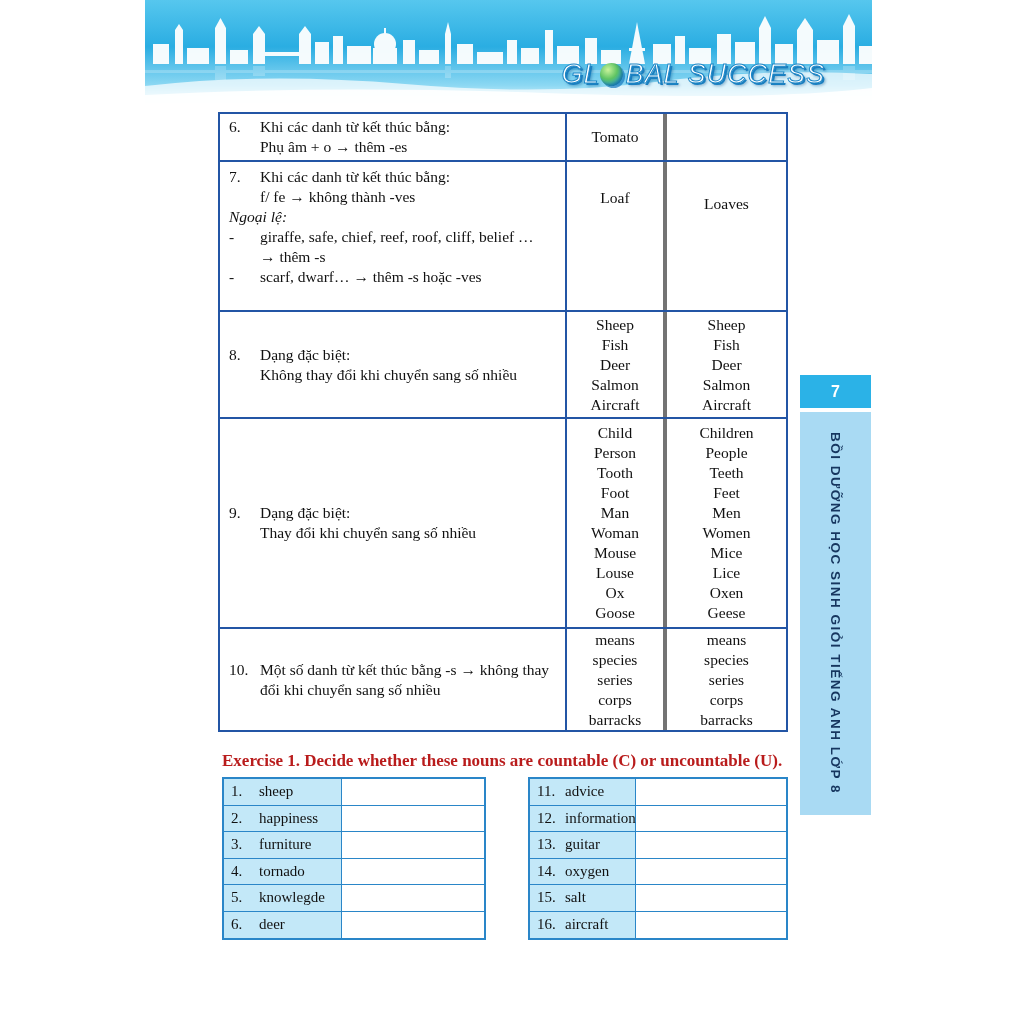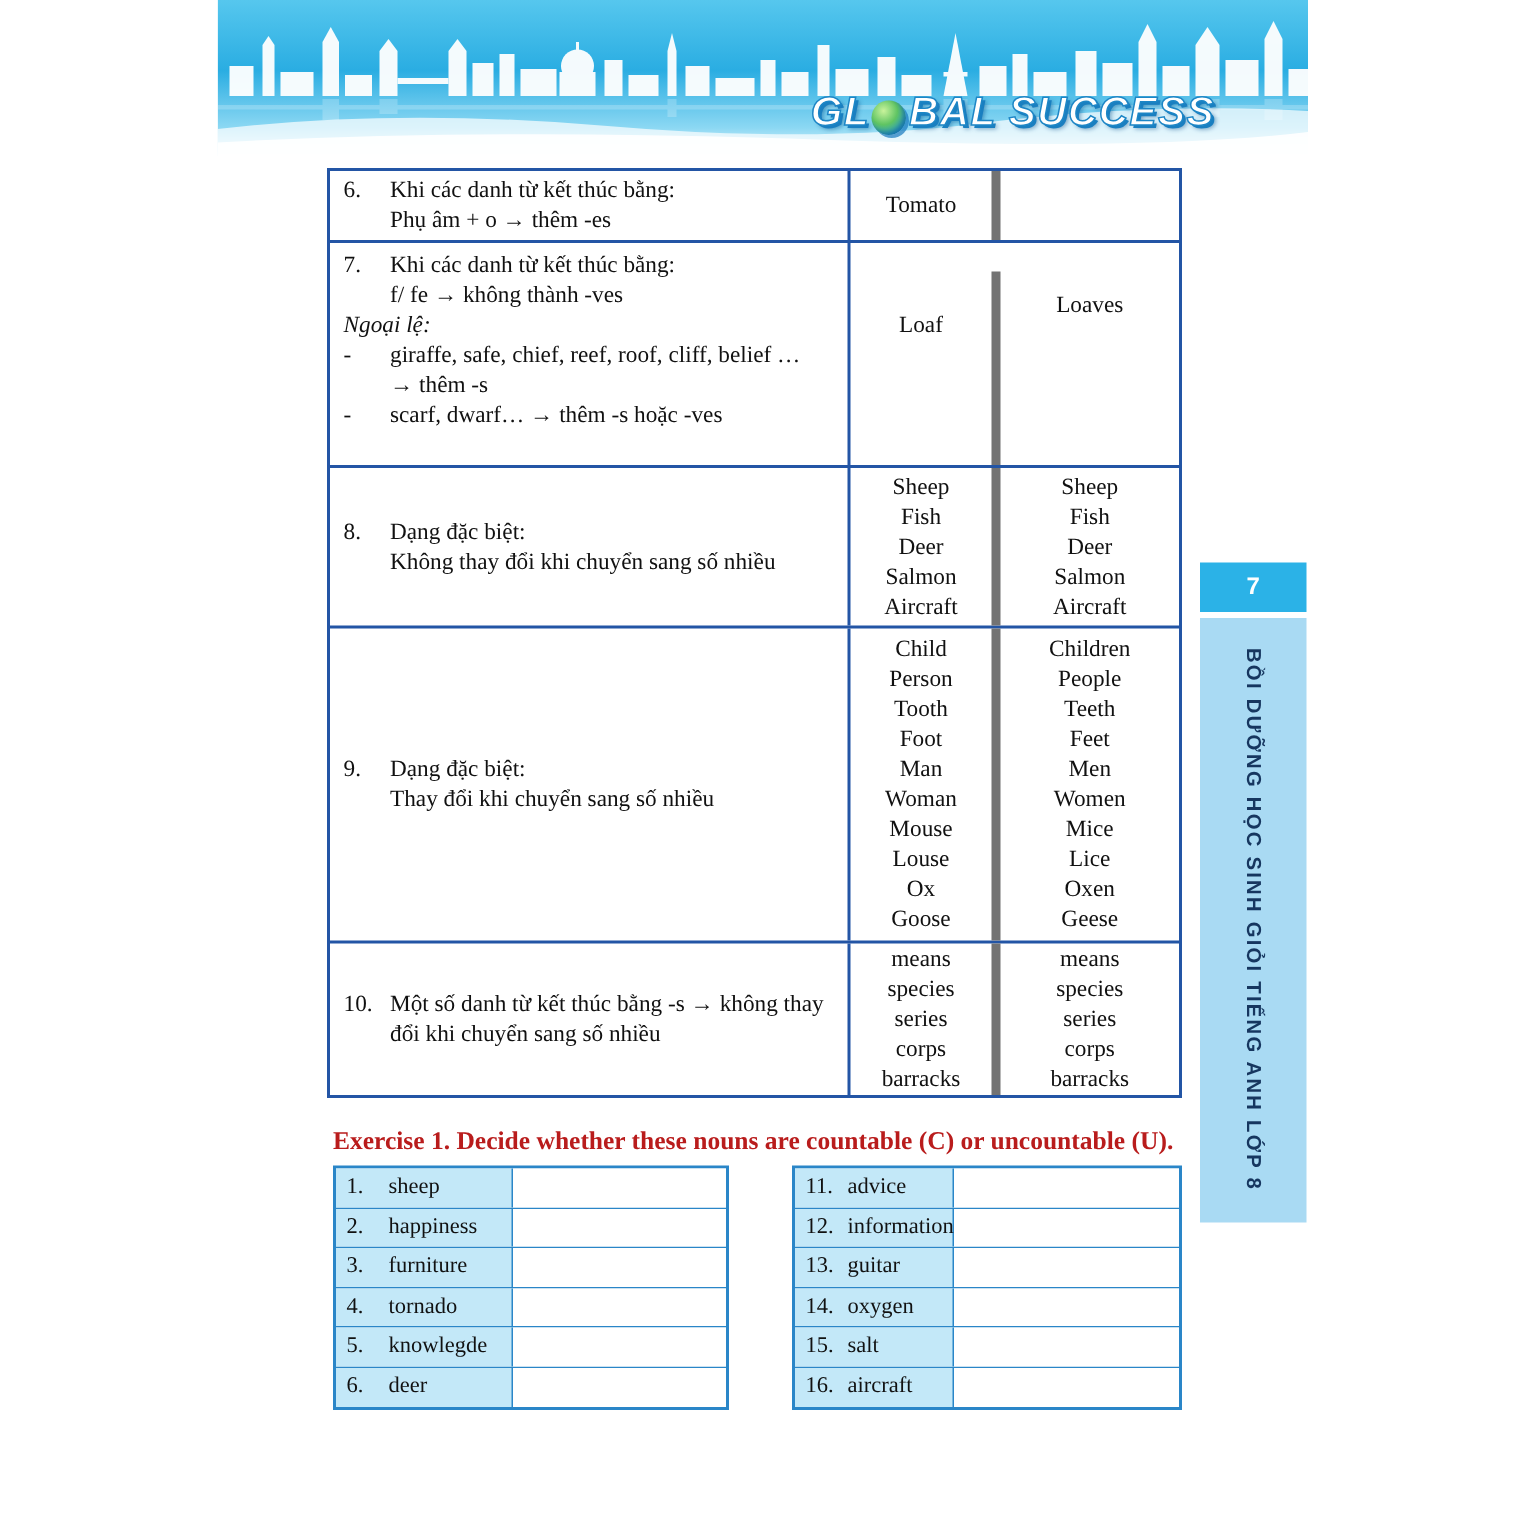--- a/index.html
+++ b/index.html
@@ -11,10 +11,10 @@
   
   .header-band { position:absolute; left:145px; top:0; width:727px; height:104px; overflow:hidden; }
   .header-band svg { display:block; }
-  .logo { position:absolute; right:62px; bottom:14px;
+  .logo { position:absolute; right:47px; bottom:14px;
           font-family:"Liberation Sans","DejaVu Sans",sans-serif;
-          font-weight:bold; font-style:italic; font-size:27px; letter-spacing:1px;
-          color:#ffffff; display:flex; align-items:flex-end;
+          font-weight:normal; font-style:italic; font-size:27px; letter-spacing:1px;
+          color:#ffffff; display:flex; align-items:center;
           -webkit-text-stroke:1px #1d86c6;
           text-shadow:2px 2px 0 #1a7fc0, 3px 3px 3px rgba(0,70,130,.45); }
   .globe { display:inline-block; width:23px; height:23px; border-radius:50%;

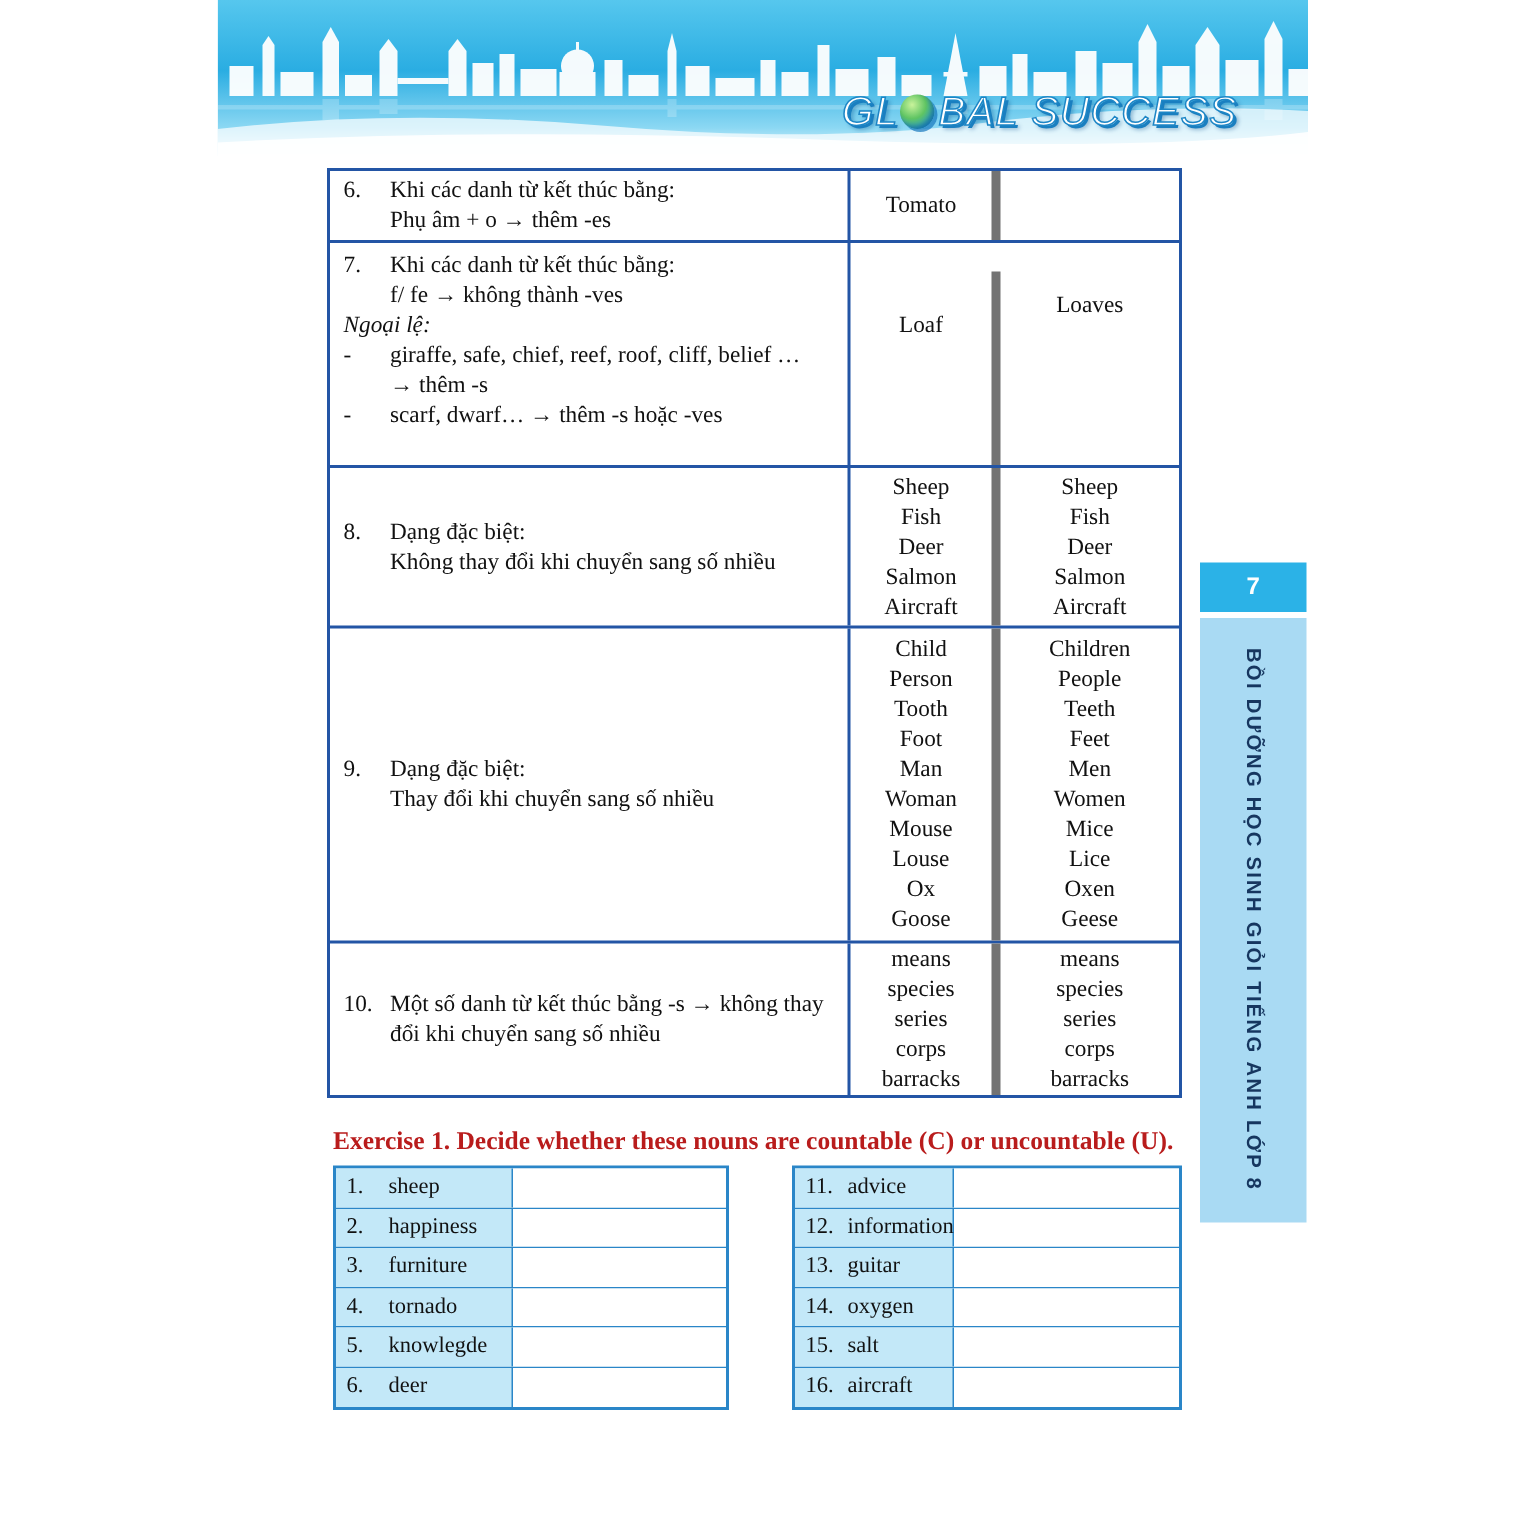--- a/index.html
+++ b/index.html
@@ -32,7 +32,7 @@
   .g-line { display:flex; }
   .g-marker { width:31px; flex:none; }
   .g-text { flex:1; }
-  .g-col { width:100px; border-right:6px solid #737373; text-align:center; font-size:15.5px;
+  .g-col { width:100px; border-right:4px solid #737373; text-align:center; font-size:15.5px;
            color:#111; display:flex; flex-direction:column; justify-content:center; }
   .g-col.g-col-last { width:119px; border-right:none; }
   .g-col.vtop { justify-content:flex-start; }

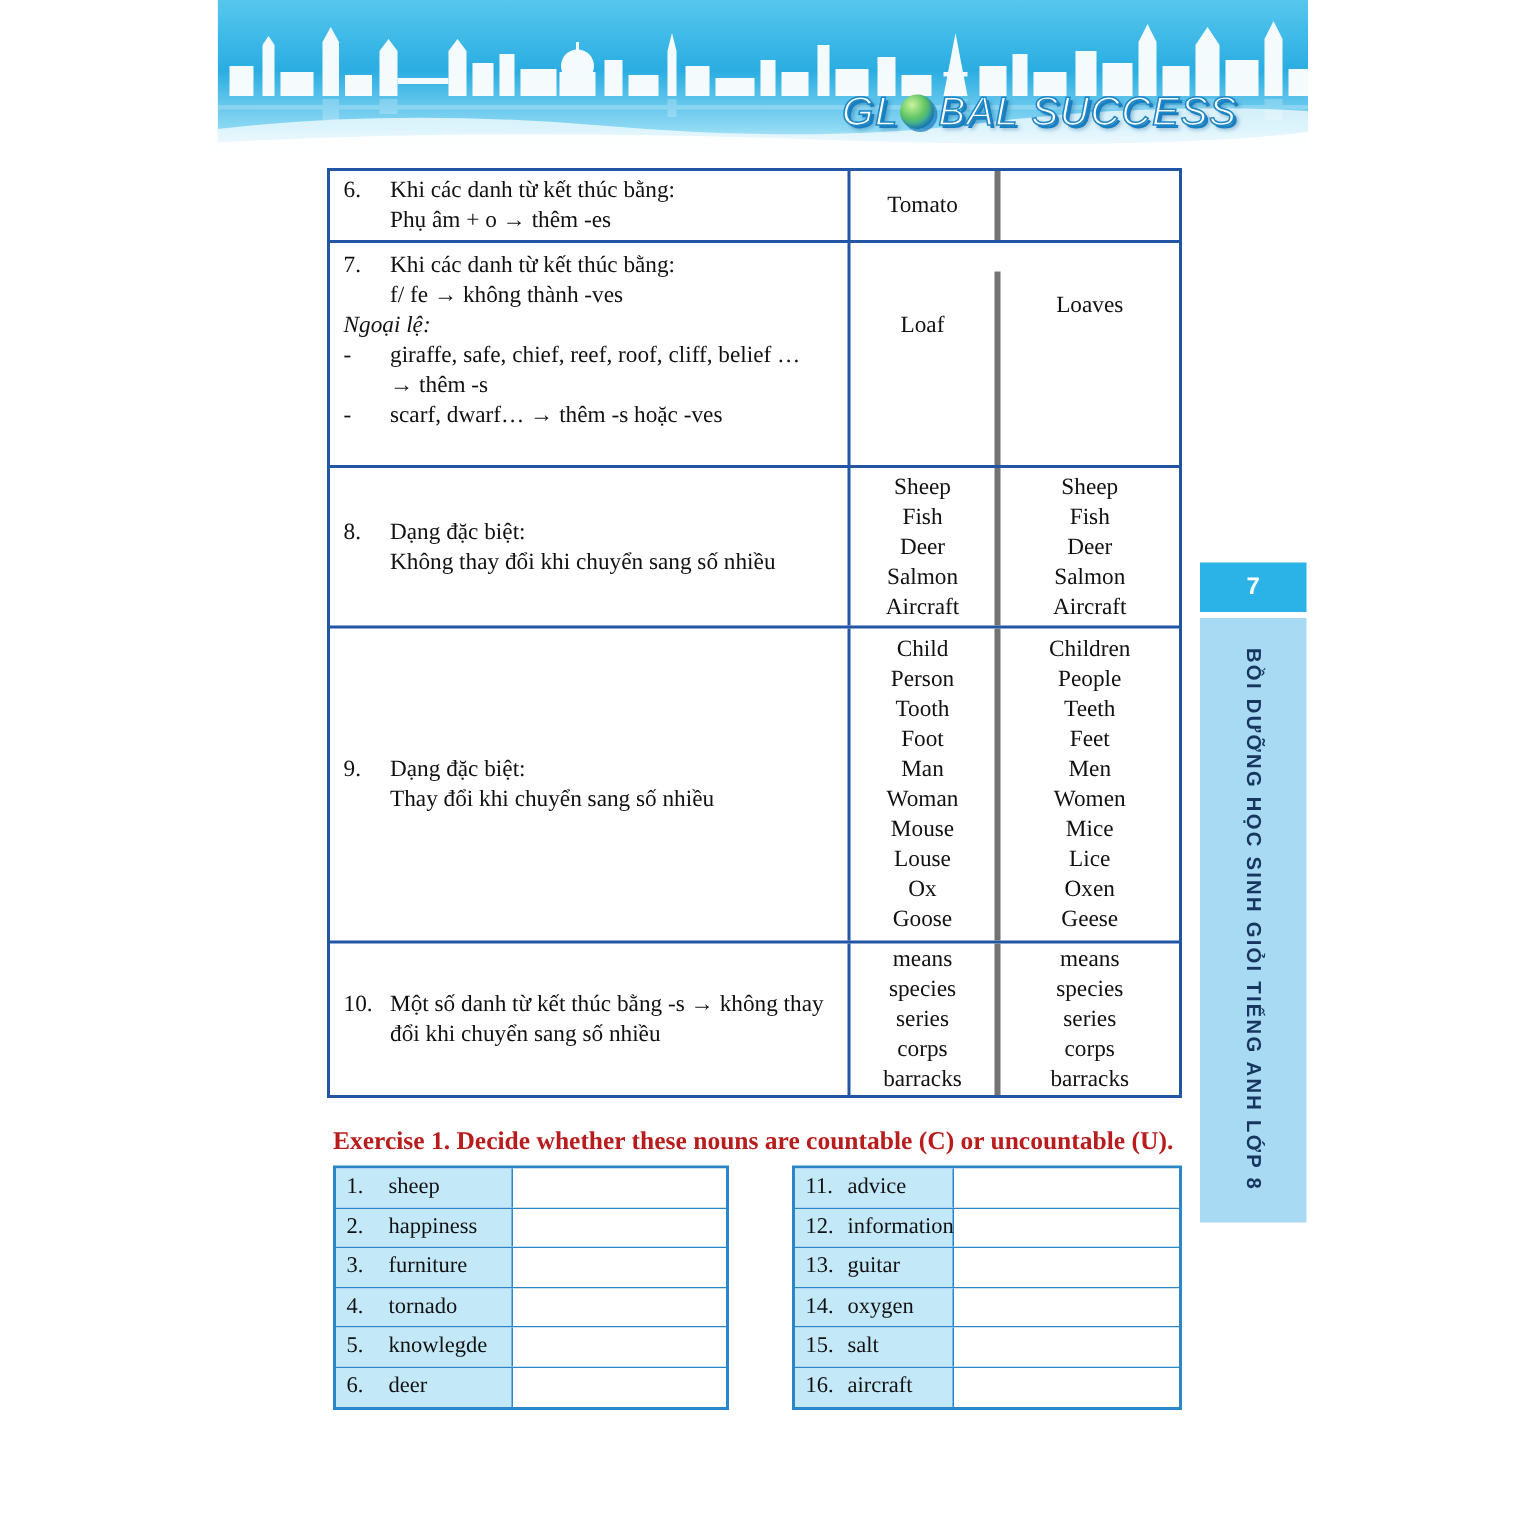--- a/index.html
+++ b/index.html
@@ -187,7 +187,7 @@
             <span class="g-text">scarf, dwarf… → thêm -s hoặc -ves</span>
           </div>
         </div>
-        <div class="g-col vtop" style="padding-top: 26px; margin-top: 19px;">
+        <div class="g-col vtop" style="padding-top: 26px;">
           <div class="g-word">Loaf</div>
         </div>
         <div class="g-col g-col-last vtop" style="padding-top: 32px;">

